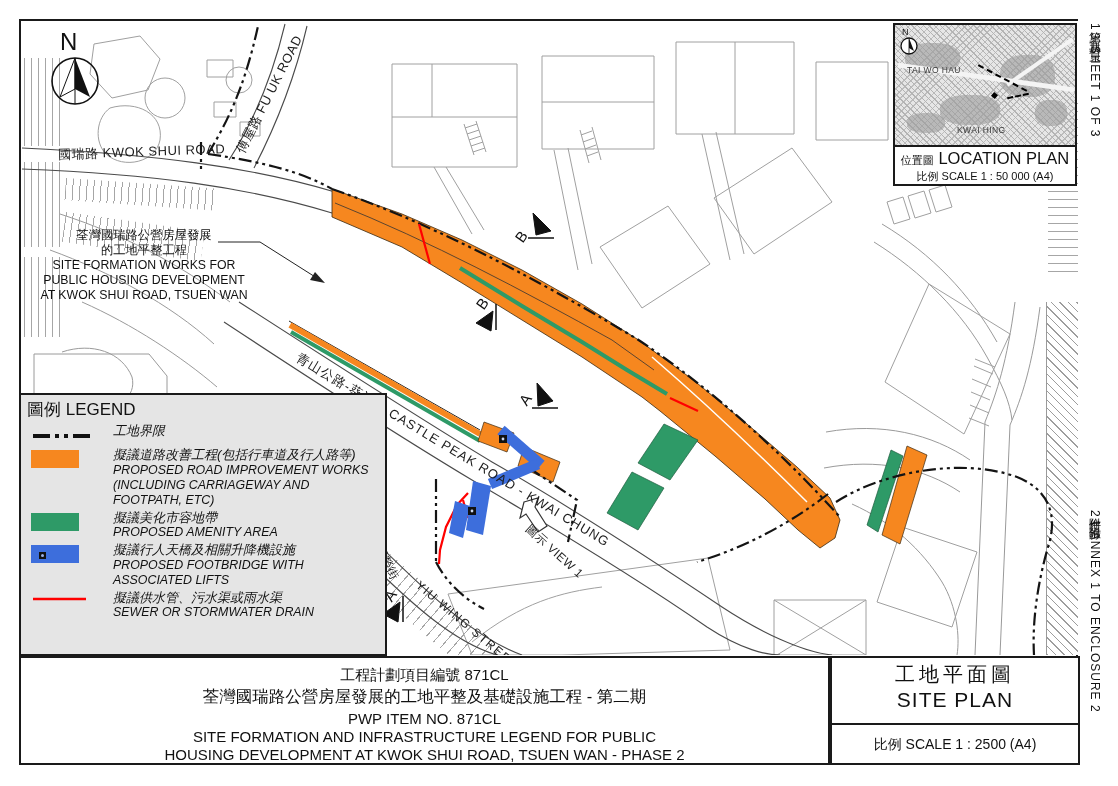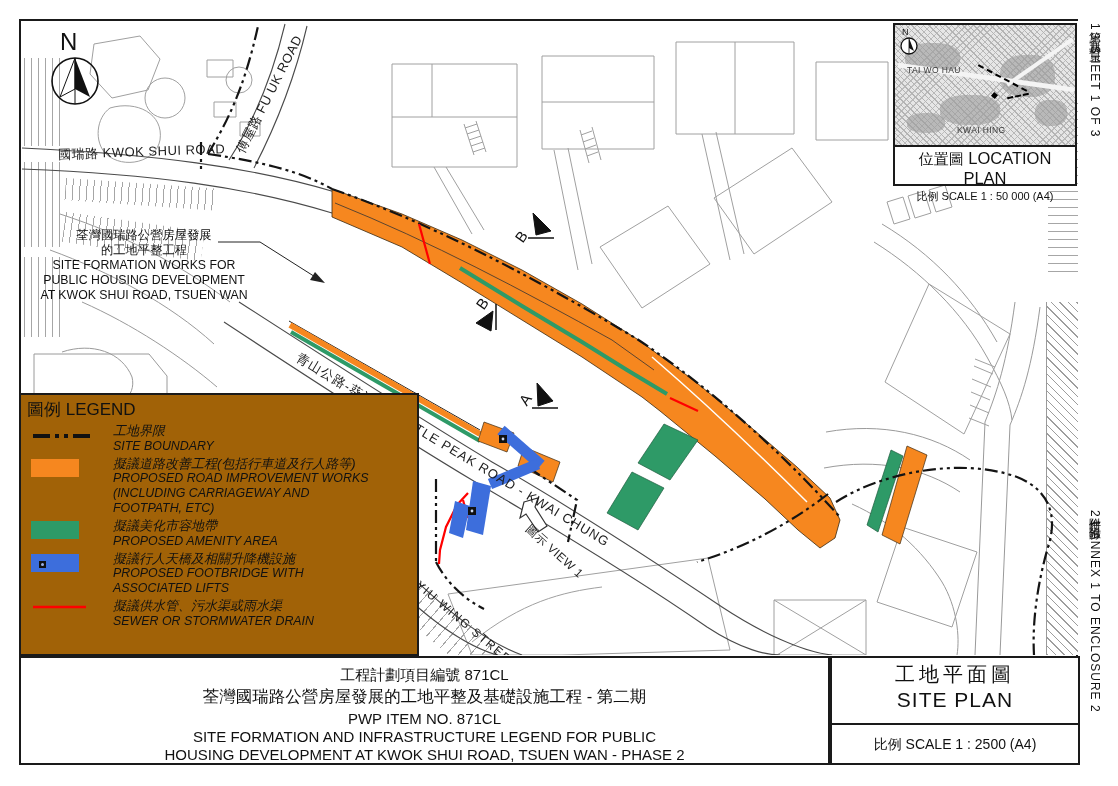--- a/index.html
+++ b/index.html
@@ -49,7 +49,7 @@
   .inset-cap{position:absolute;left:0;top:120px;width:180px;height:39px;border-top:2px solid #1a1a1a;
              background:#fff;text-align:center;box-sizing:border-box;color:#111;}
   .icap1{font-size:16.5px;margin-top:2px;}
-  .icap1 .zh{font-size:15px;}
+  .icap1 .zh{font-size:11px;}
   .icap2{font-size:11px;margin-top:1px;}
   .inset-n{position:absolute;left:7px;top:2px;font-size:9px;color:#111;}
   

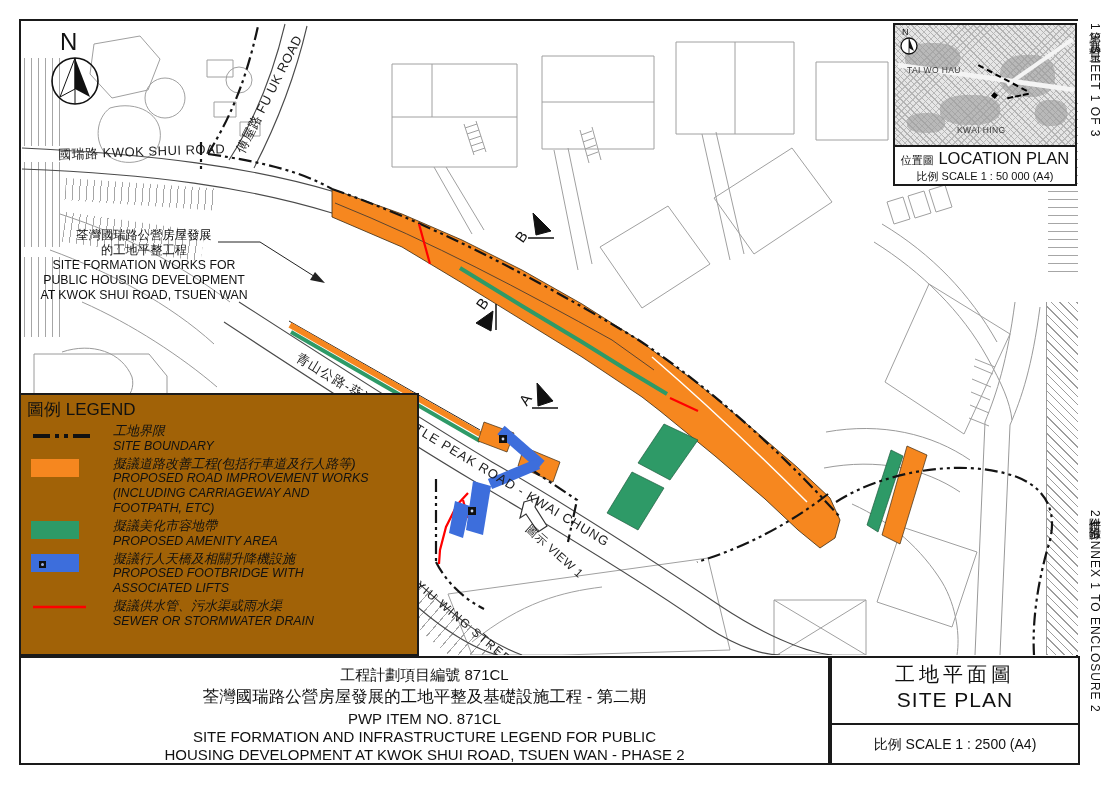--- a/index.html
+++ b/index.html
@@ -20,7 +20,7 @@
   .anno{position:absolute;text-align:center;font-size:12.3px;line-height:15px;color:#111;}
   .seclet{position:absolute;font-size:15px;color:#111;}
   
-  .legend{position:absolute;left:19px;top:393px;width:400px;height:263px;background:#a16207;
+  .legend{position:absolute;left:19px;top:393px;width:368px;height:263px;background:#e5e5e5;
           border:2px solid #1a1a1a;box-sizing:border-box;}
   .legend-title{font-size:17px;color:#111;padding:3px 0 1px 6px;}
   .lrow{display:flex;align-items:flex-start;padding:1px 4px 1px 6px;}

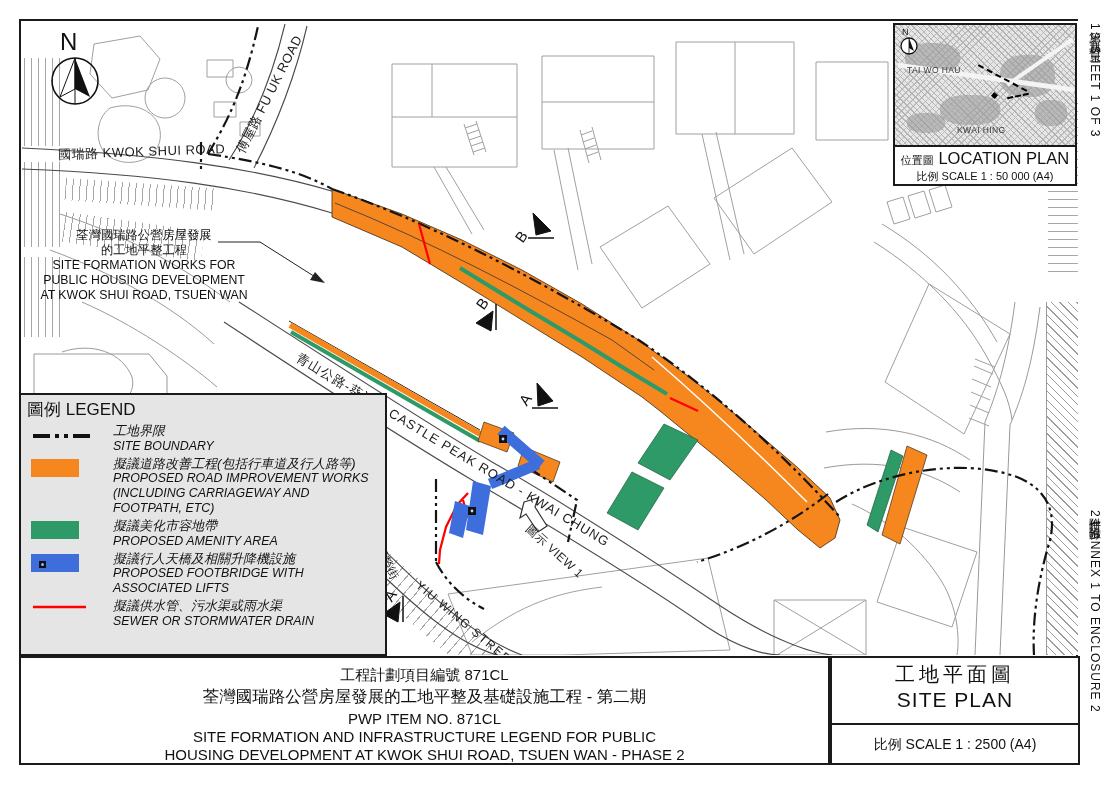--- a/index.html
+++ b/index.html
@@ -247,7 +247,6 @@
       </div>
       <div class="ltxt">
         <div class="lzh">工地界限</div>
-        <div class="len">SITE BOUNDARY</div>
       </div>
     </div>
     <div class="lrow">

